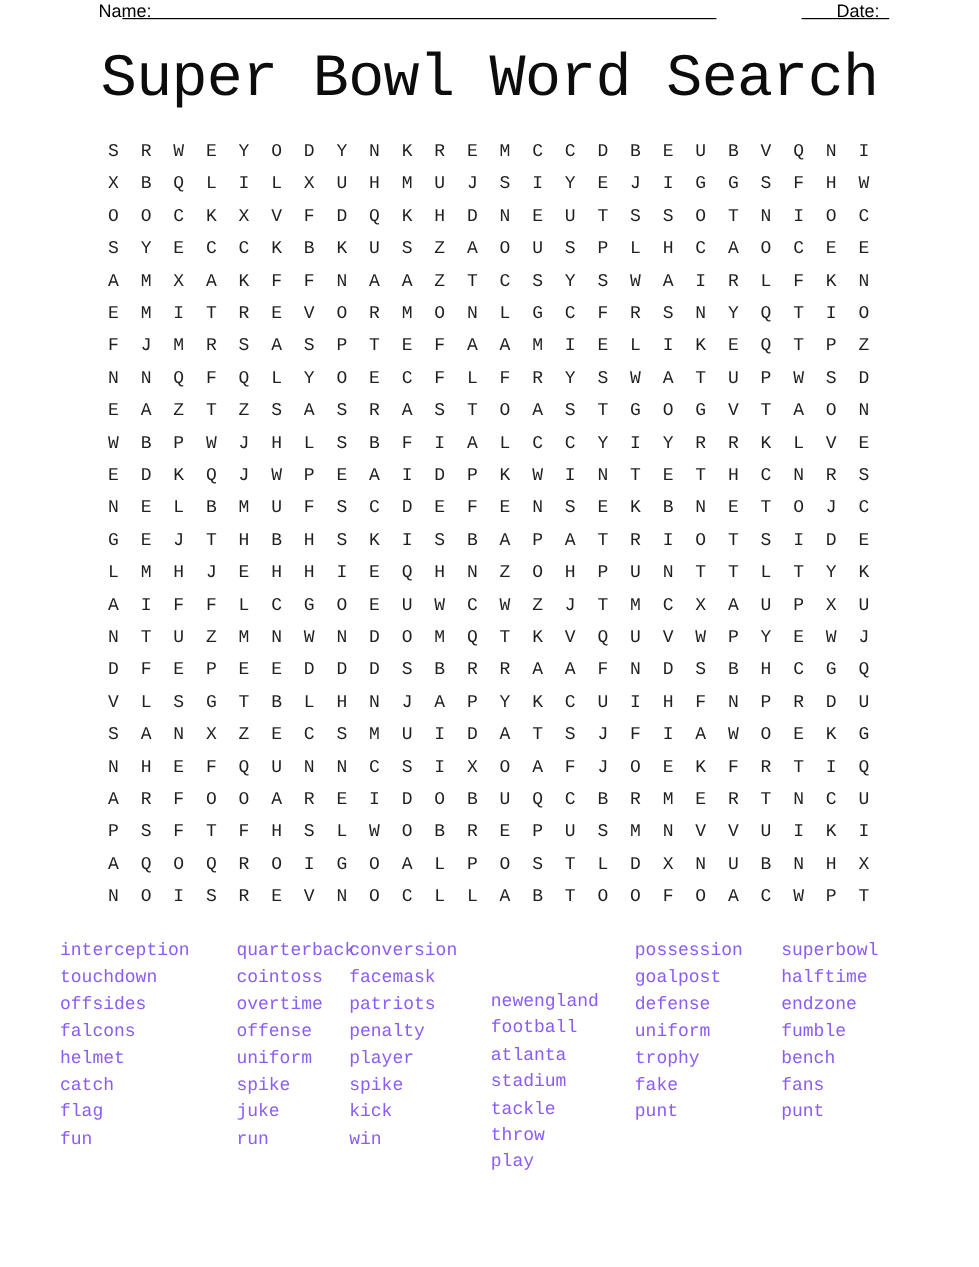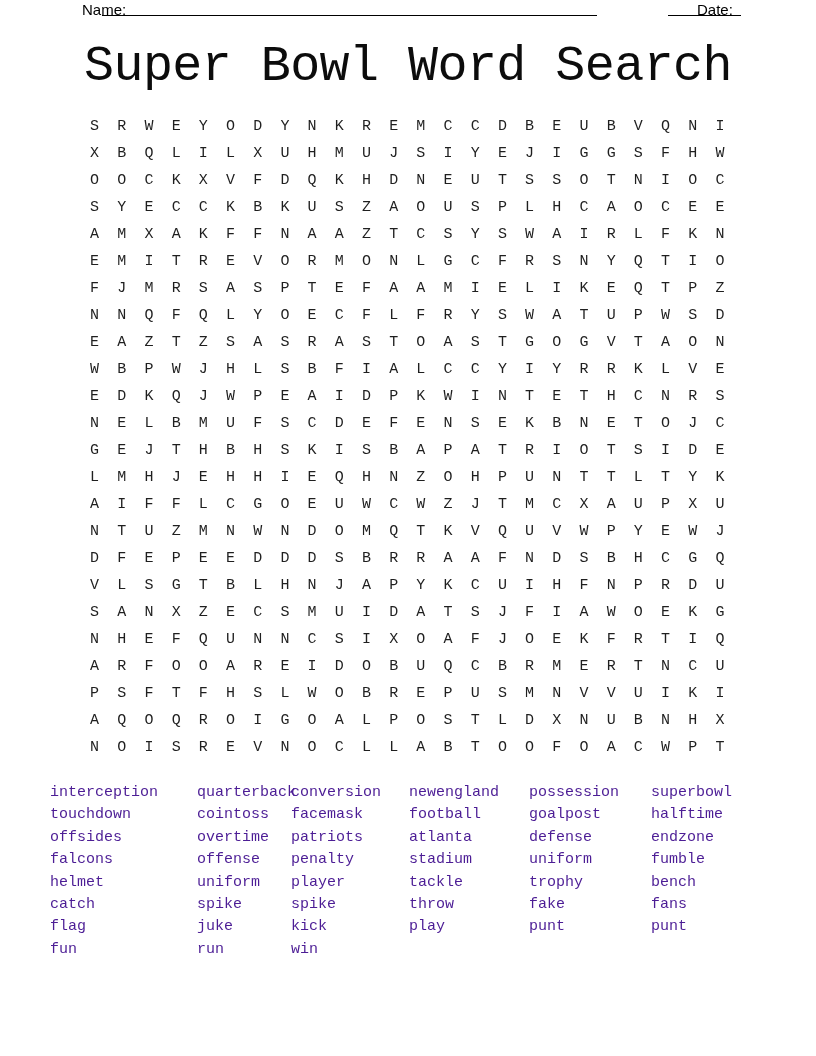--- a/index.html
+++ b/index.html
@@ -40,7 +40,7 @@
   .word-col.c4{left:529px;}
   .word-col.c5{left:651px;}
   .word-item{
-    font-size:15px;line-height:22.4px;height:22.4px;color:#4c1d95;white-space:nowrap;
+    font-size:15px;line-height:22.4px;height:22.4px;color:#8b5cf6;white-space:nowrap;
   }
 </style>
 </head>

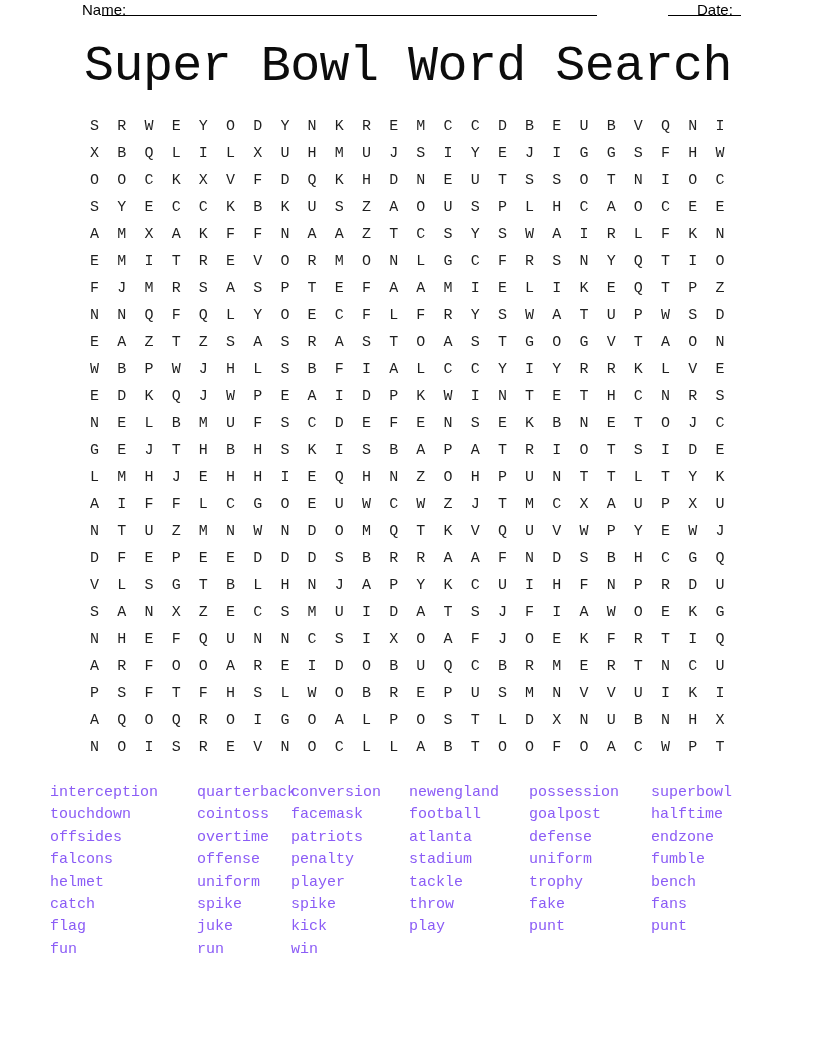--- a/index.html
+++ b/index.html
@@ -36,7 +36,7 @@
   .word-col.c0{left:50px;}
   .word-col.c1{left:169px;margin-left:28px;}
   .word-col.c2{left:291px;}
-  .word-col.c3{left:409px;}
+  .word-col.c3{left:409px;margin-top:42px;}
   .word-col.c4{left:529px;}
   .word-col.c5{left:651px;}
   .word-item{

